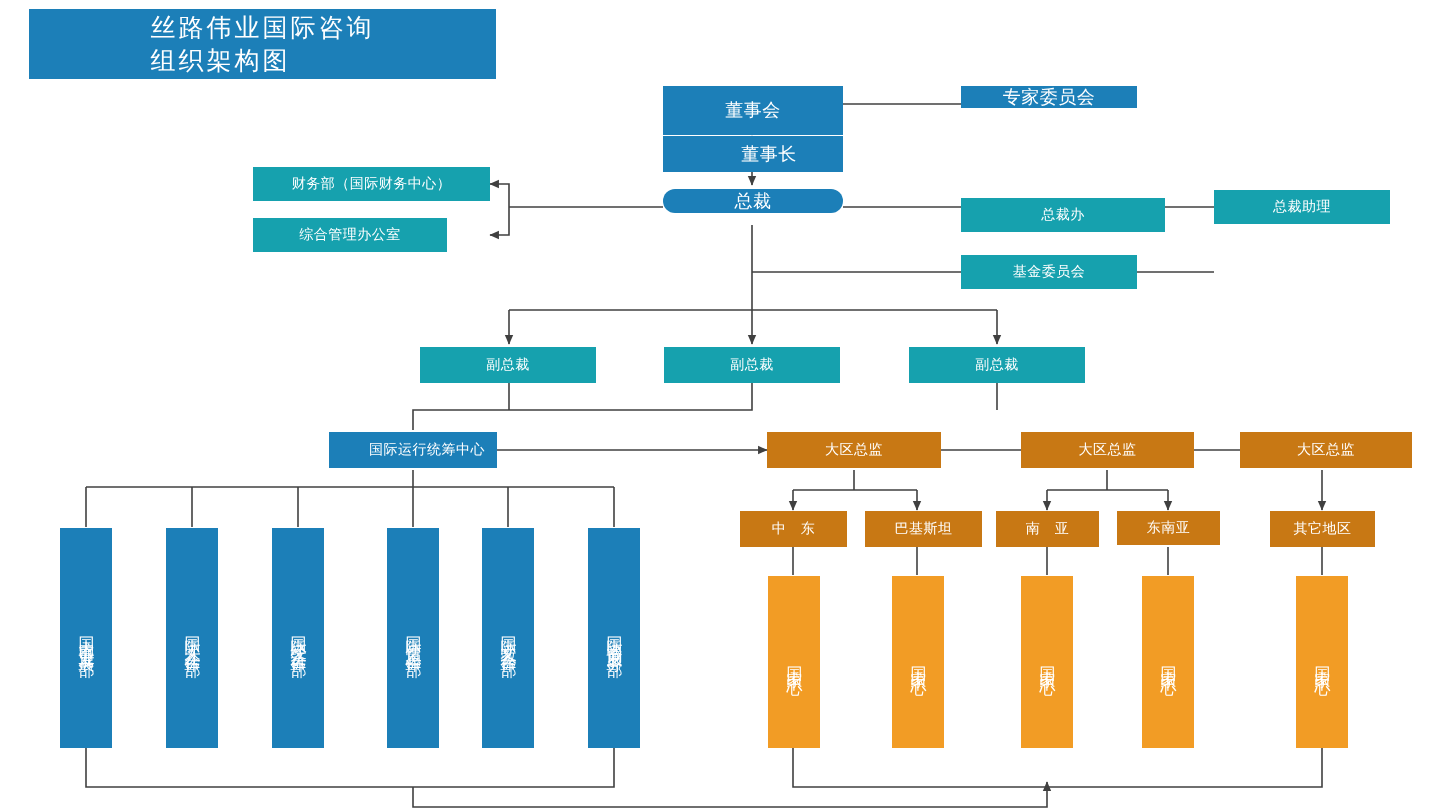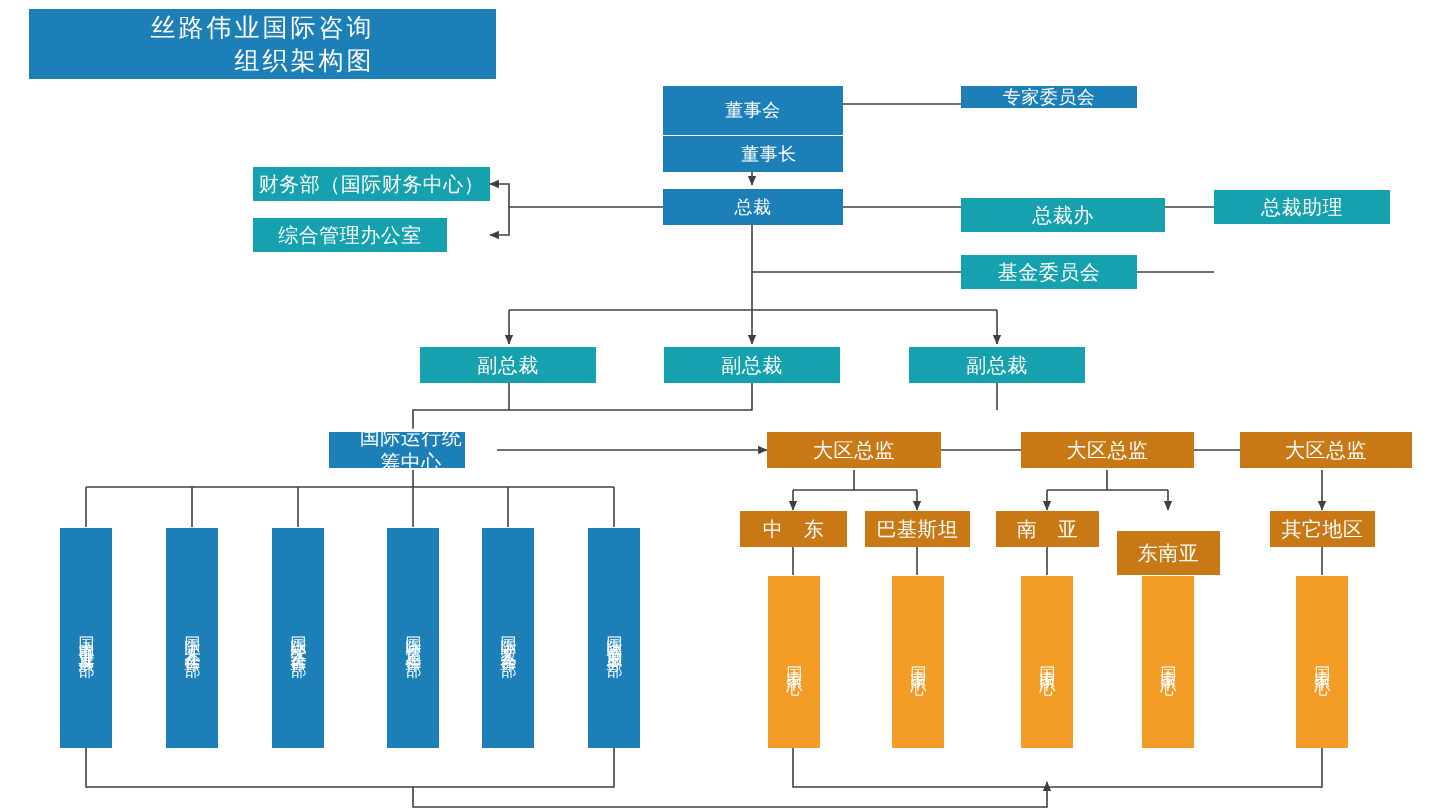--- a/index.html
+++ b/index.html
@@ -26,7 +26,7 @@
     position:absolute;left:29px;top:9px;width:467px;height:70px;
     background:#1C7FB8;color:#fff;
     display:flex;align-items:center;justify-content:center;
-    font-size:25px;line-height:1.32;letter-spacing:3px;text-align:right;
+    font-size:25px;line-height:1.32;letter-spacing:3px;text-align:left;
     white-space:pre-line;font-weight:400;
   }
 

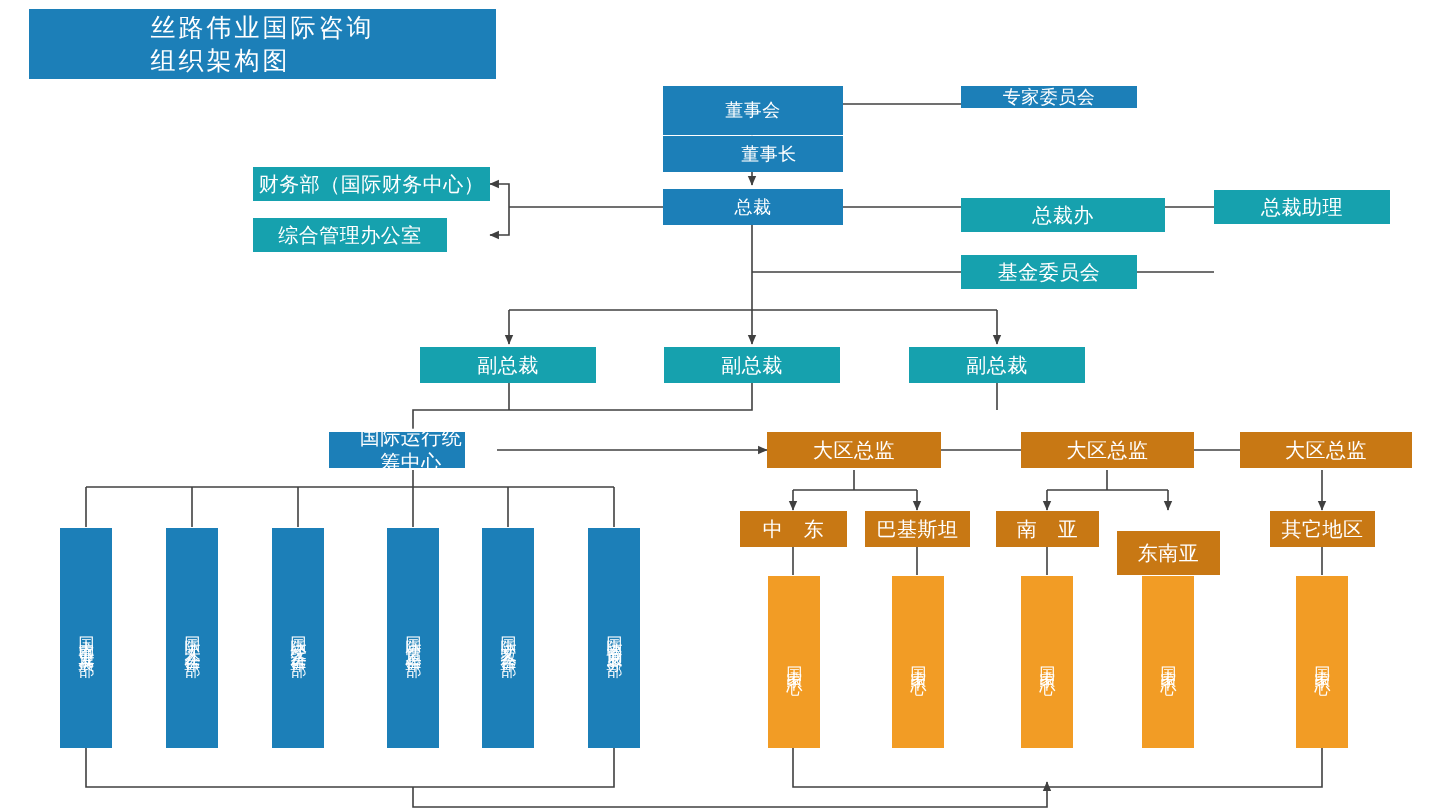--- a/index.html
+++ b/index.html
@@ -35,7 +35,7 @@
     letter-spacing:4px;line-height:1.05;
   }
   .f16{font-size:16px;}
-  .f17{font-size:20px;}
+  .f17{font-size:14px;}
   .f18{font-size:18px;}
 </style>
 </head>

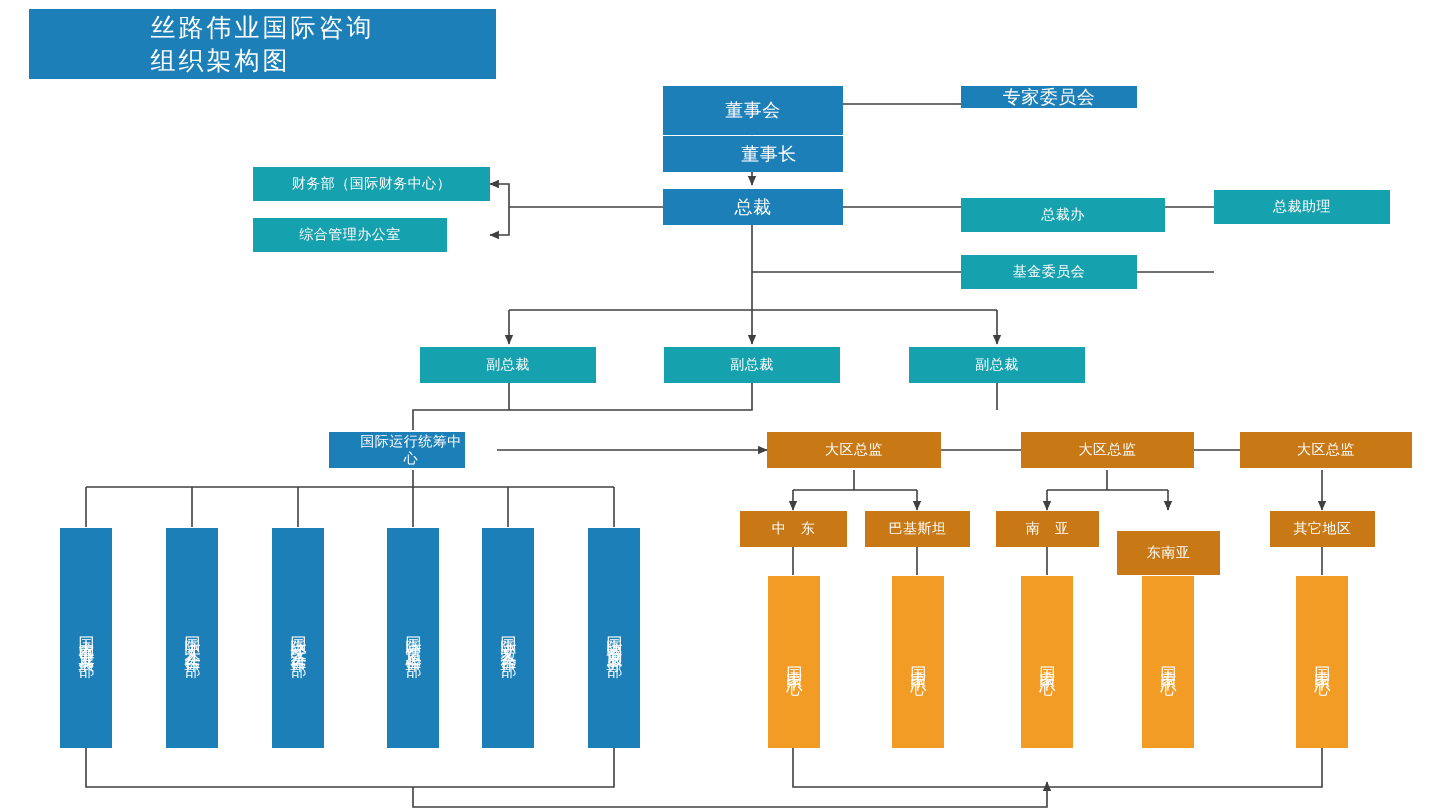--- a/index.html
+++ b/index.html
@@ -130,7 +130,7 @@
     <span>董事长</span>
   </div>
 
-  <div class="node blue f18" style="left:663px;top:189px;width:180px;height:36px;">
+  <div class="node blue f18" style="left:663px;top:189px;width:180px;height:24px;border-radius:18px;">
     <span>总裁</span>
   </div>
 

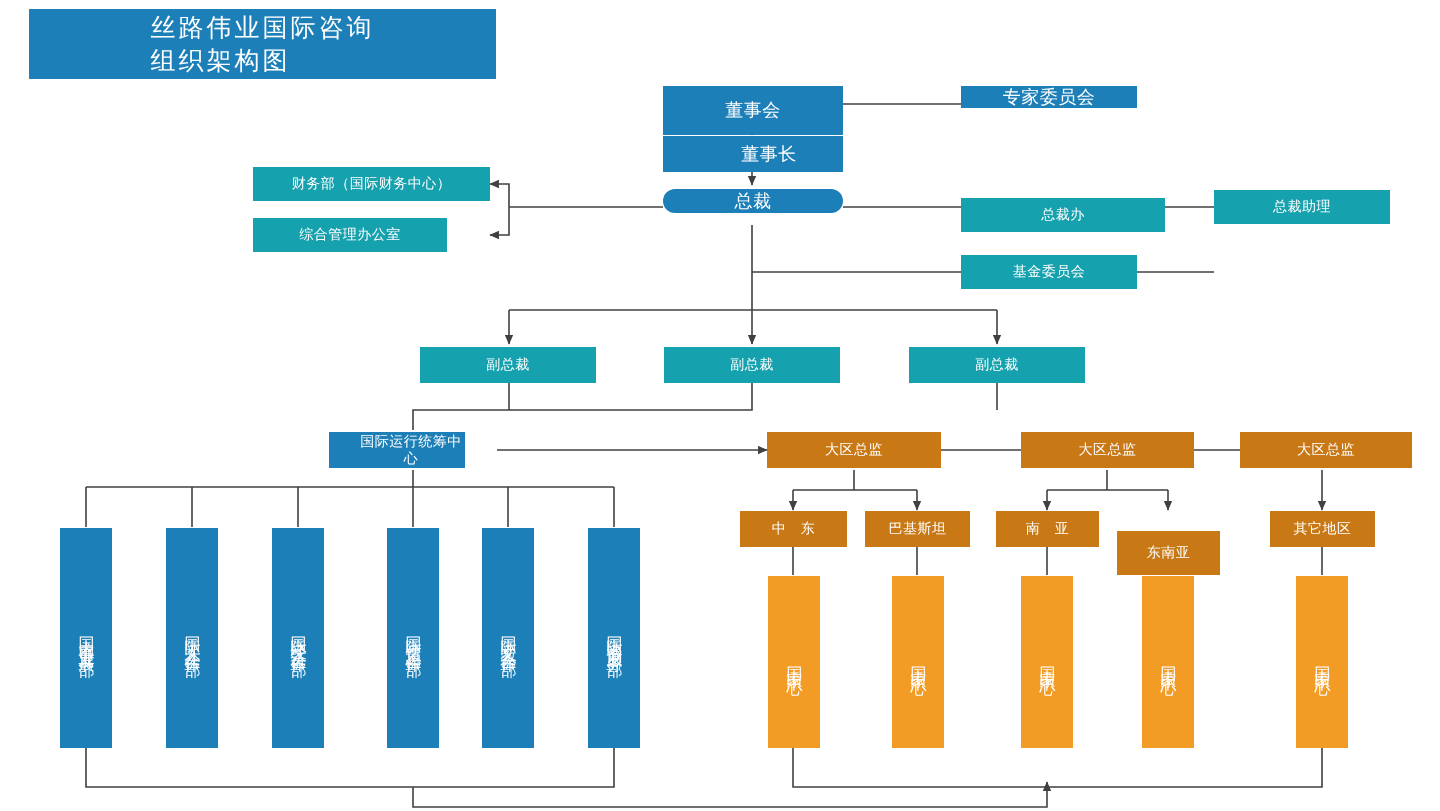--- a/index.html
+++ b/index.html
@@ -167,7 +167,7 @@
     <span>副总裁</span>
   </div>
 
-  <div class="node blue f17" style="left:329px;top:432px;width:136px;height:36px;padding-left:28px;">
+  <div class="node blue f17" style="left:329px;top:432px;width:168px;height:36px;padding-left:28px;">
     <span>国际运行统筹中心</span>
   </div>
 

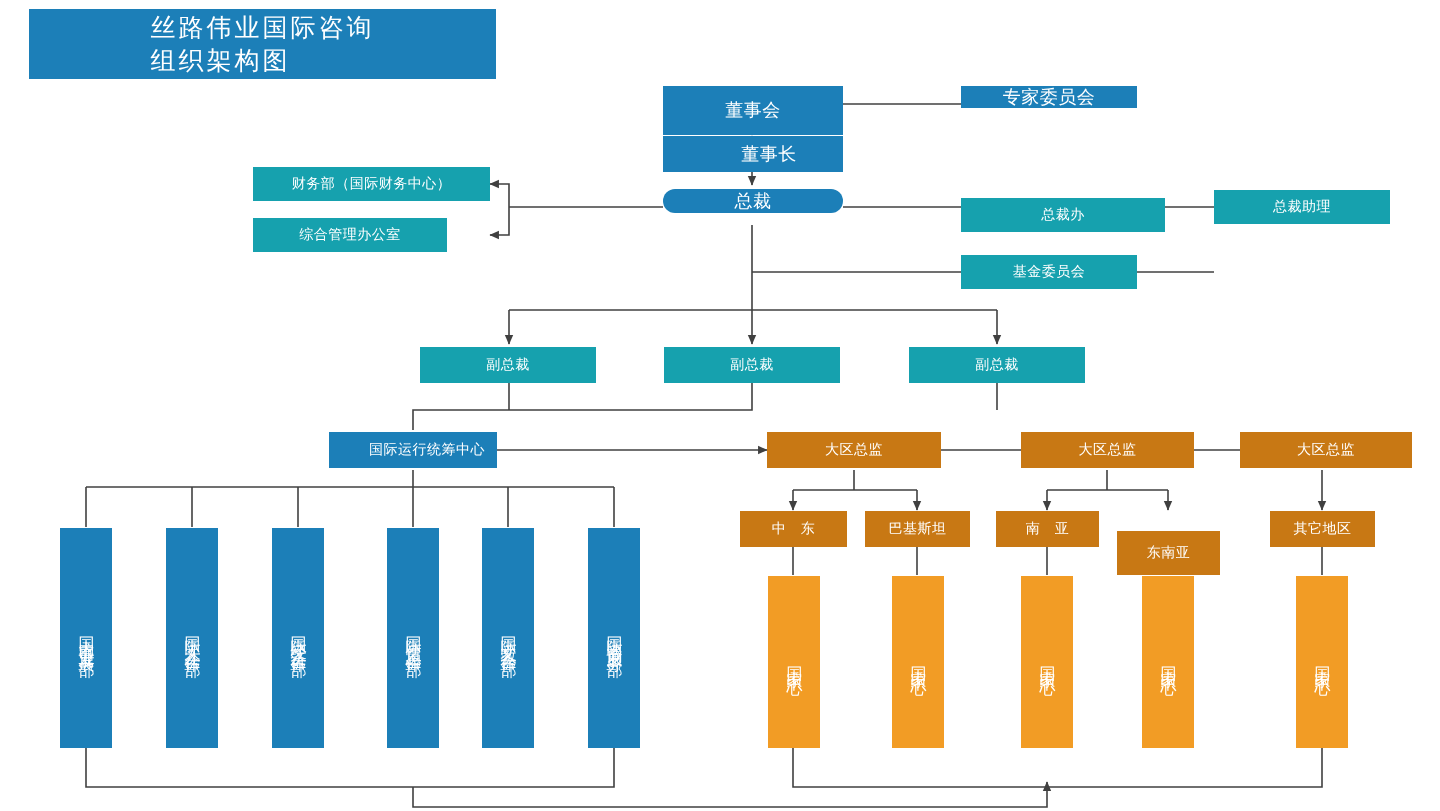--- a/index.html
+++ b/index.html
@@ -187,7 +187,7 @@
     <span>中　东</span>
   </div>
 
-  <div class="node dorange f17" style="left:865px;top:511px;width:105px;height:36px;">
+  <div class="node dorange f17" style="left:865px;top:511px;width:117px;height:36px;">
     <span>巴基斯坦</span>
   </div>
 

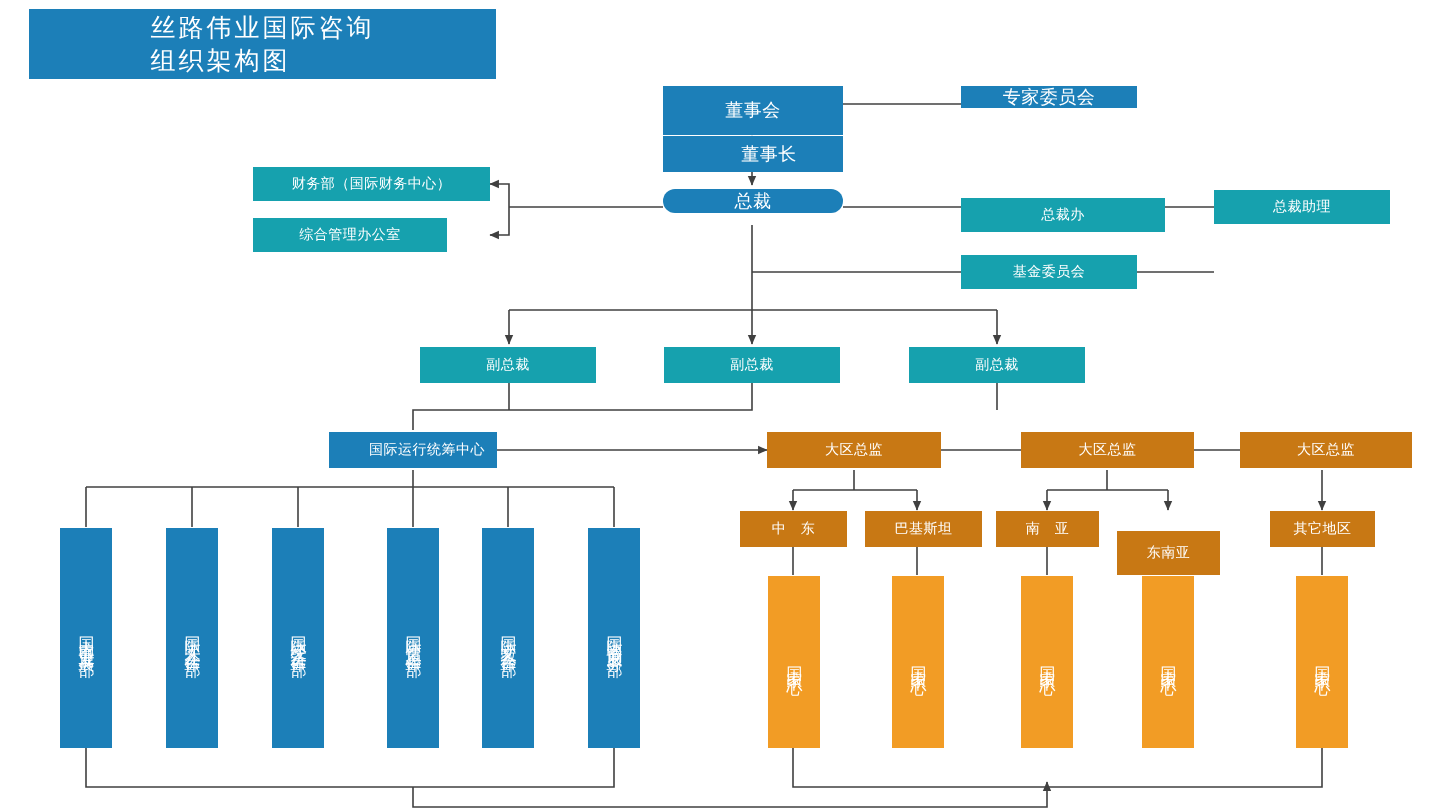--- a/index.html
+++ b/index.html
@@ -195,7 +195,7 @@
     <span>南　亚</span>
   </div>
 
-  <div class="node dorange f17" style="left:1117px;top:511px;width:103px;height:44px;margin-top:20px;">
+  <div class="node dorange f17" style="left:1117px;top:511px;width:103px;height:34px;">
     <span>东南亚</span>
   </div>
 

